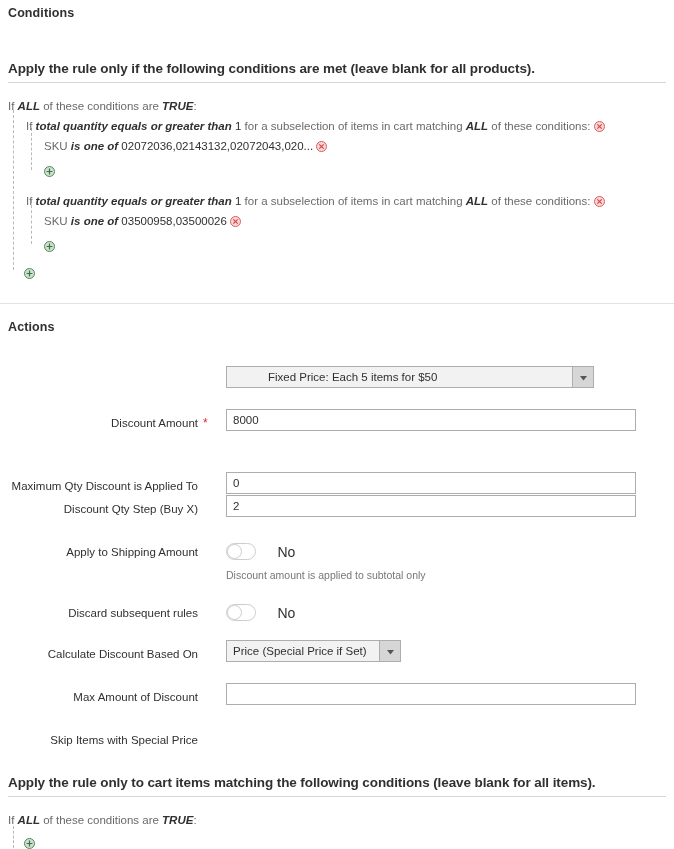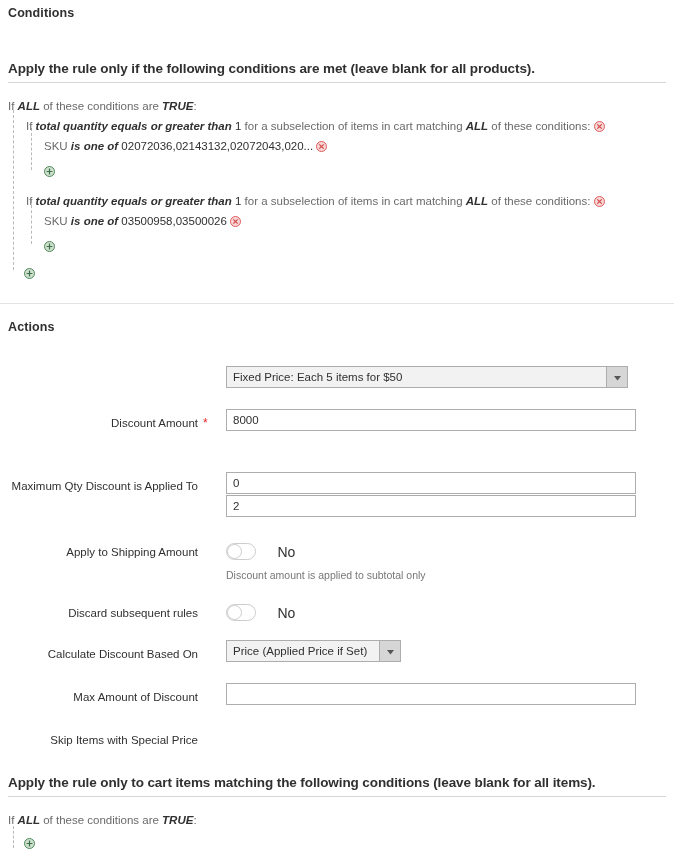--- a/index.html
+++ b/index.html
@@ -307,7 +307,7 @@
 
   <div class="field-row" style="top:366px;">
     <div class="field-ctl">
-      <div class="select-box" style="width:402px;">
+      <div class="select-box" style="width:368px;padding-left:35px;">
         <span class="sel-text">Fixed Price: Each 5 items for $50</span>
         <span class="sel-arrow">
           <svg width="7" height="5" viewBox="0 0 7 5">

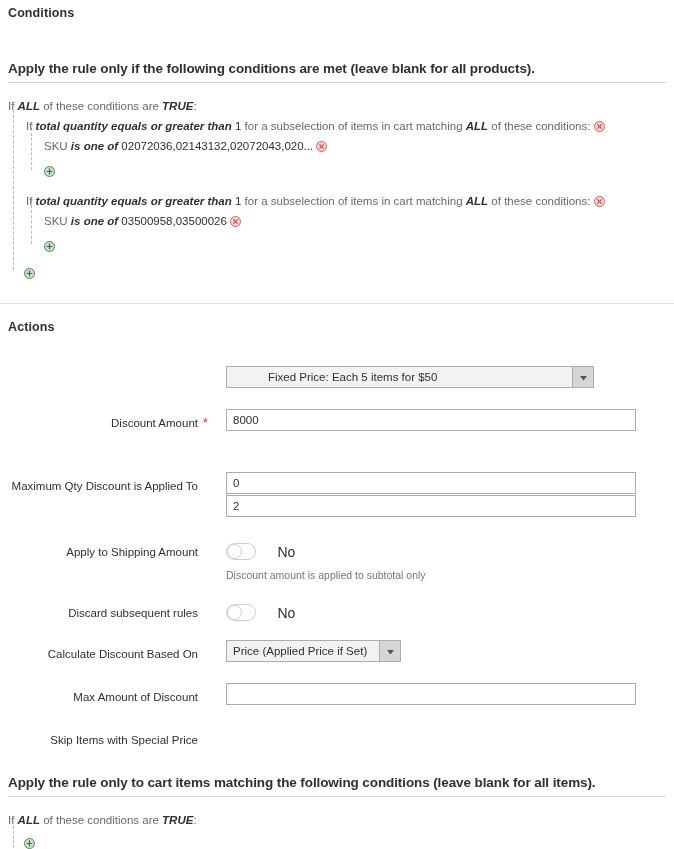--- a/index.html
+++ b/index.html
@@ -334,6 +334,7 @@
   </div>
 
   <div class="field-row" style="top:495px;">
+    <div class="field-label">Discount Qty Step (Buy X)</div>
     <div class="field-ctl">
       <input class="txt" style="width: 410px;" type="text" value="2">
     </div>

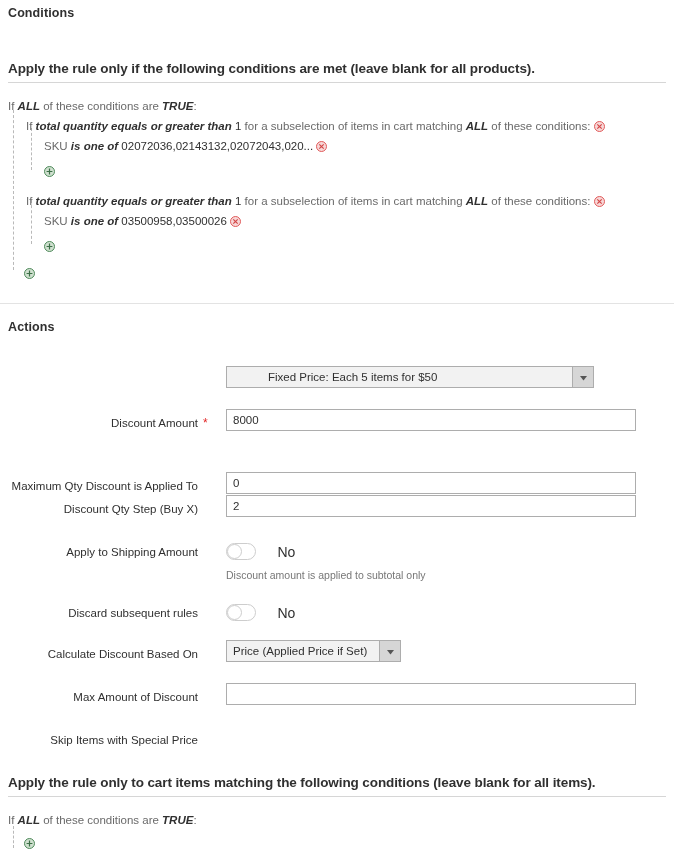--- a/index.html
+++ b/index.html
@@ -365,7 +365,7 @@
     <div class="field-label">Calculate Discount Based On</div>
     <div class="field-ctl">
       <div class="select-box" style="width:175px;">
-        <span class="sel-text">Price (Applied Price if Set)</span>
+        <span class="sel-text">Price (Special Price if Set)</span>
         <span class="sel-arrow">
           <svg width="7" height="5" viewBox="0 0 7 5">
               <path d="M0 0 L7 0 L3.5 4.5 Z" fill="#555555"></path>

